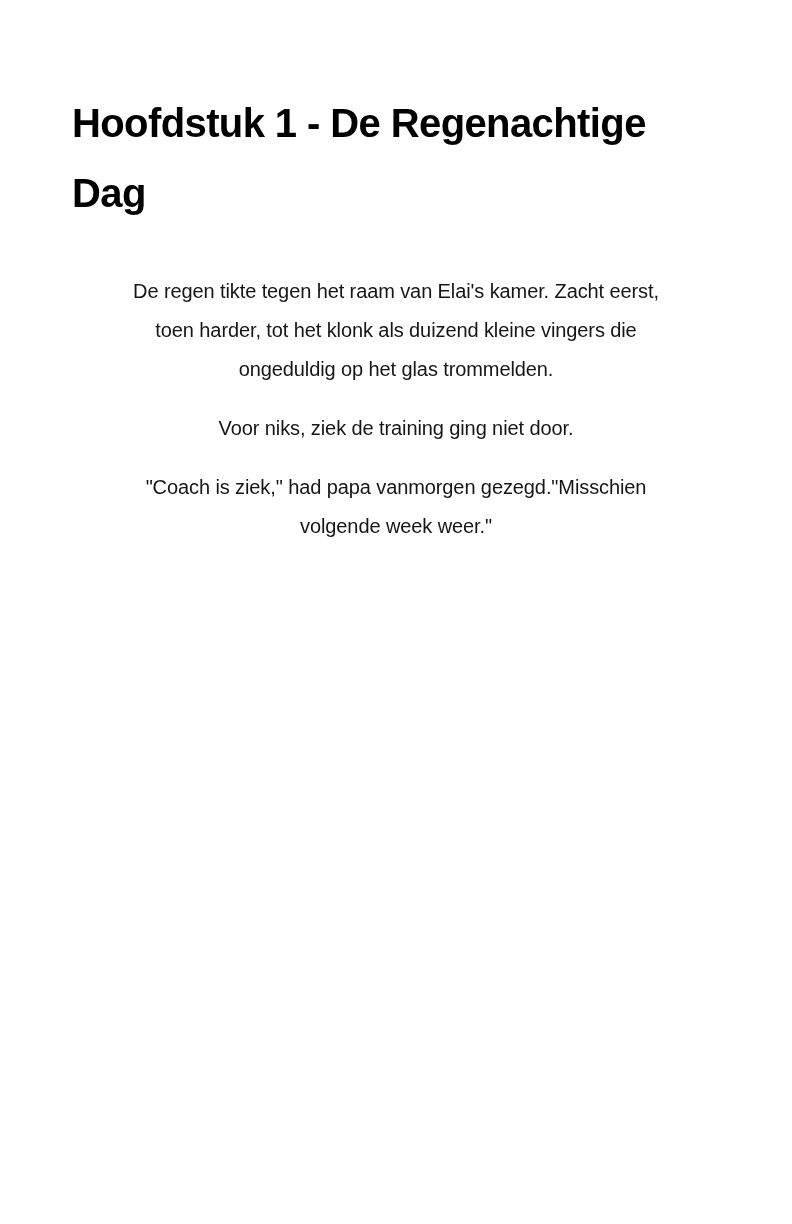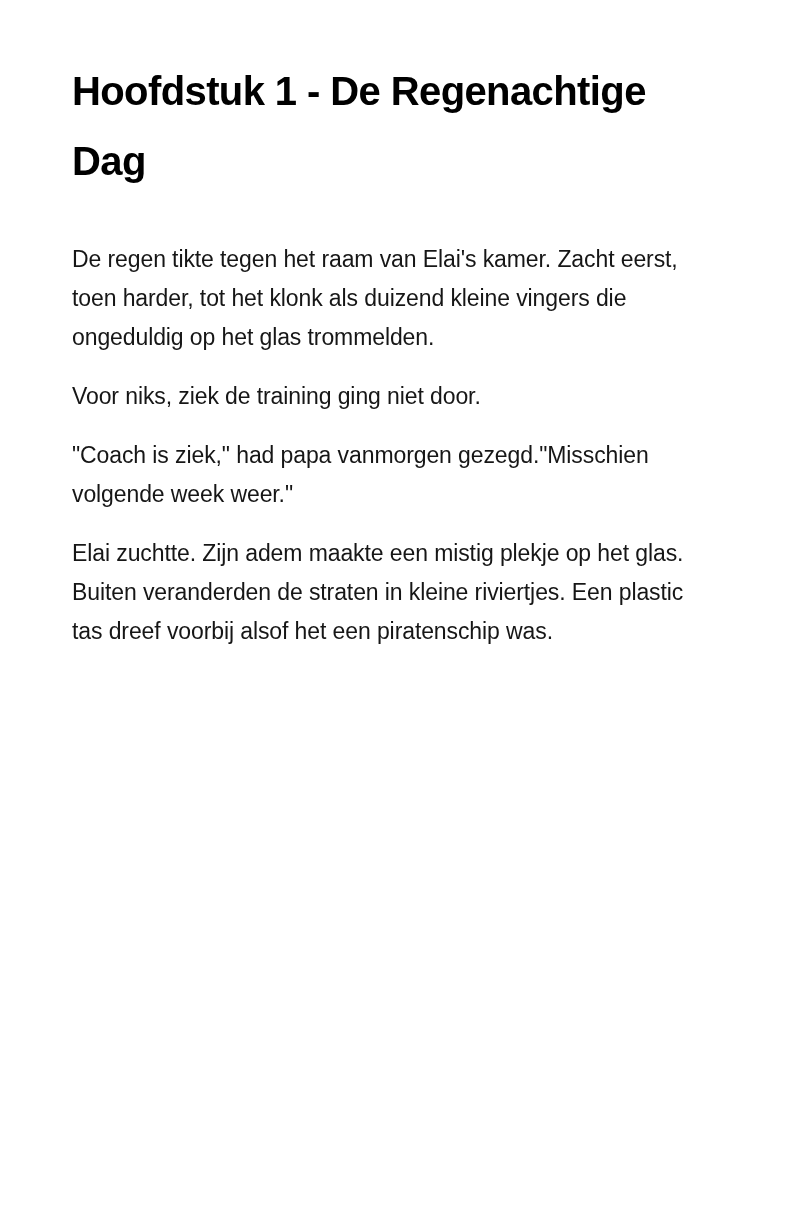--- a/index.html
+++ b/index.html
@@ -14,7 +14,7 @@
     background: var(--page-bg, #ffffff);
     overflow: hidden;
     box-sizing: border-box;
-    padding: 56px 72px 0 72px;
+    padding: 88px 72px 0 72px;
     font-family: "Liberation Sans", "DejaVu Sans", sans-serif;
   }
   h1.chapter-heading {

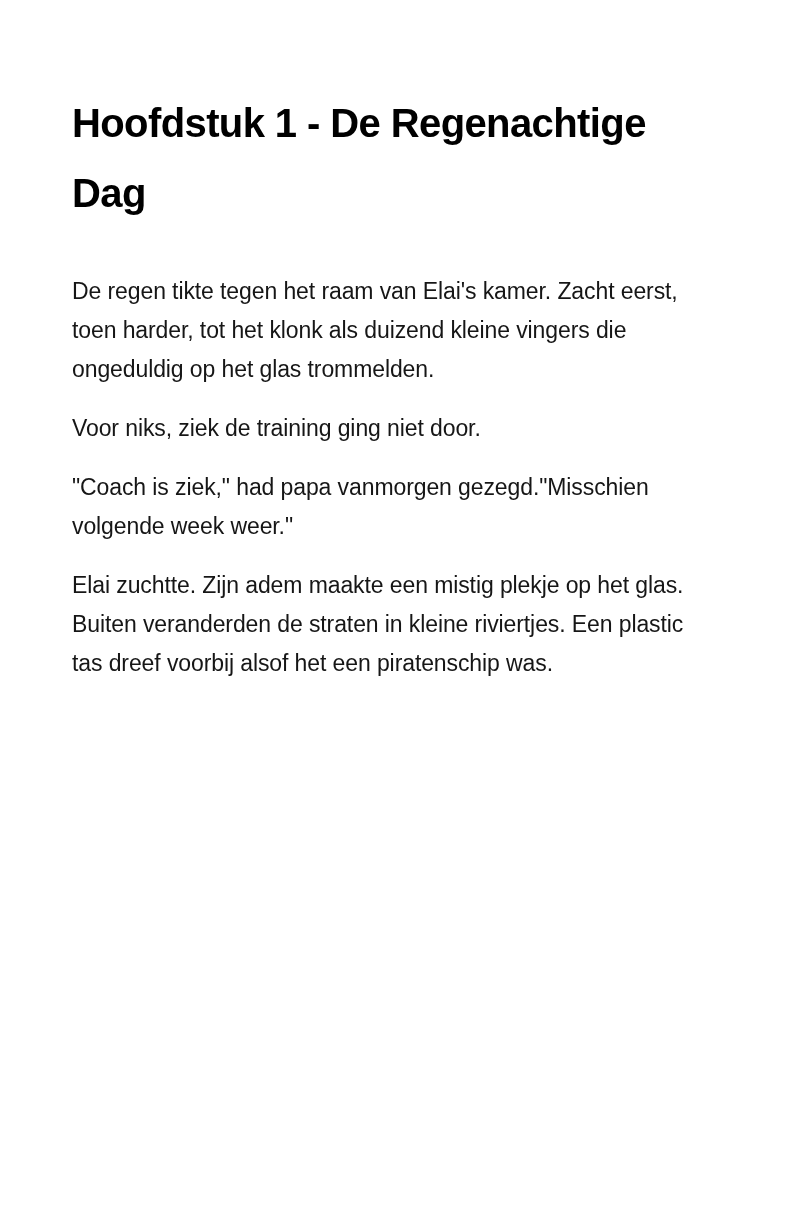--- a/index.html
+++ b/index.html
@@ -28,12 +28,13 @@
   }
   p.body-paragraph {
     margin: 0 0 20px 0;
-    font-size: 23px;
+    font-size: 20px;
     font-weight: 400;
     line-height: 39px;
     letter-spacing: -0.1px;
     color: var(--body-color, #161616);
     white-space: pre;
+    text-align: center;
   }
 </style>
 </head>

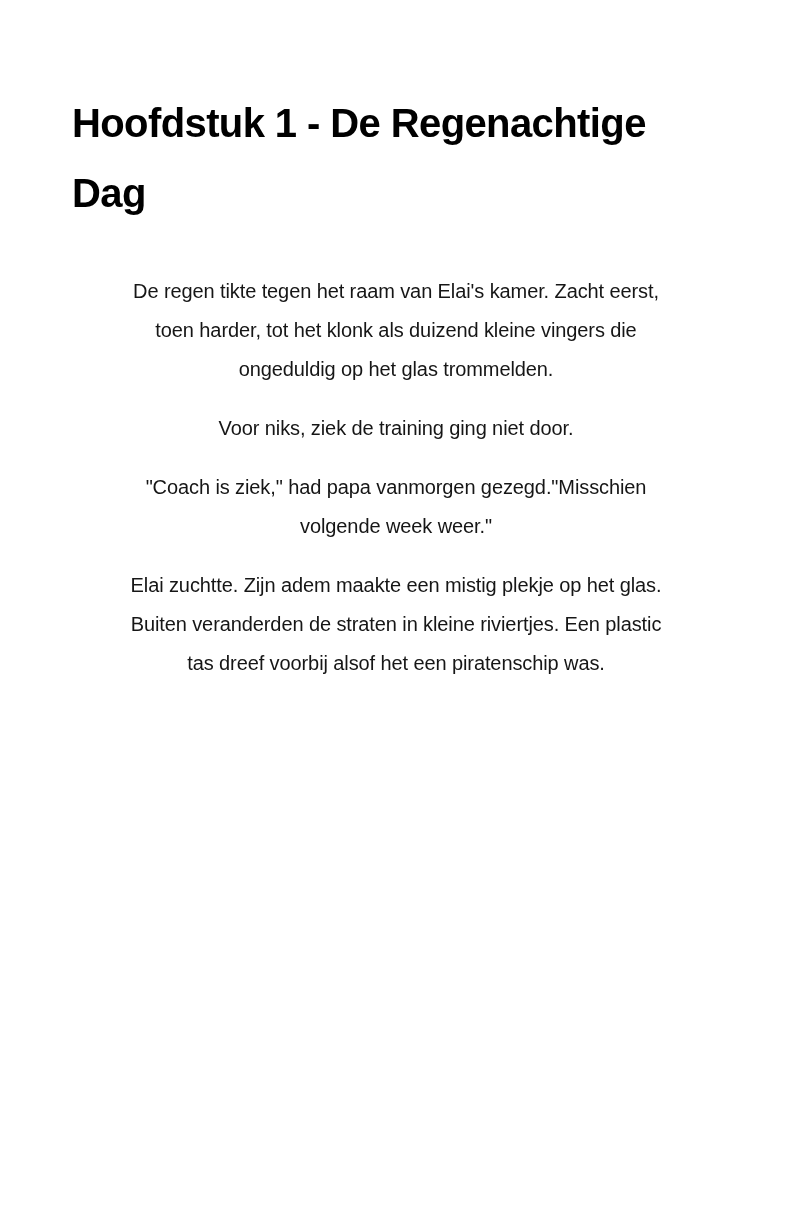--- a/index.html
+++ b/index.html
@@ -54,9 +54,6 @@
   <p class="body-paragraph">"Coach is ziek," had papa vanmorgen gezegd."Misschien
 volgende week weer."</p>
 
-  <p class="body-paragraph">Elai zuchtte. Zijn adem maakte een mistig plekje op het glas.
-Buiten veranderden de straten in kleine riviertjes. Een plastic
-tas dreef voorbij alsof het een piratenschip was.</p>
 
 
 </div>

